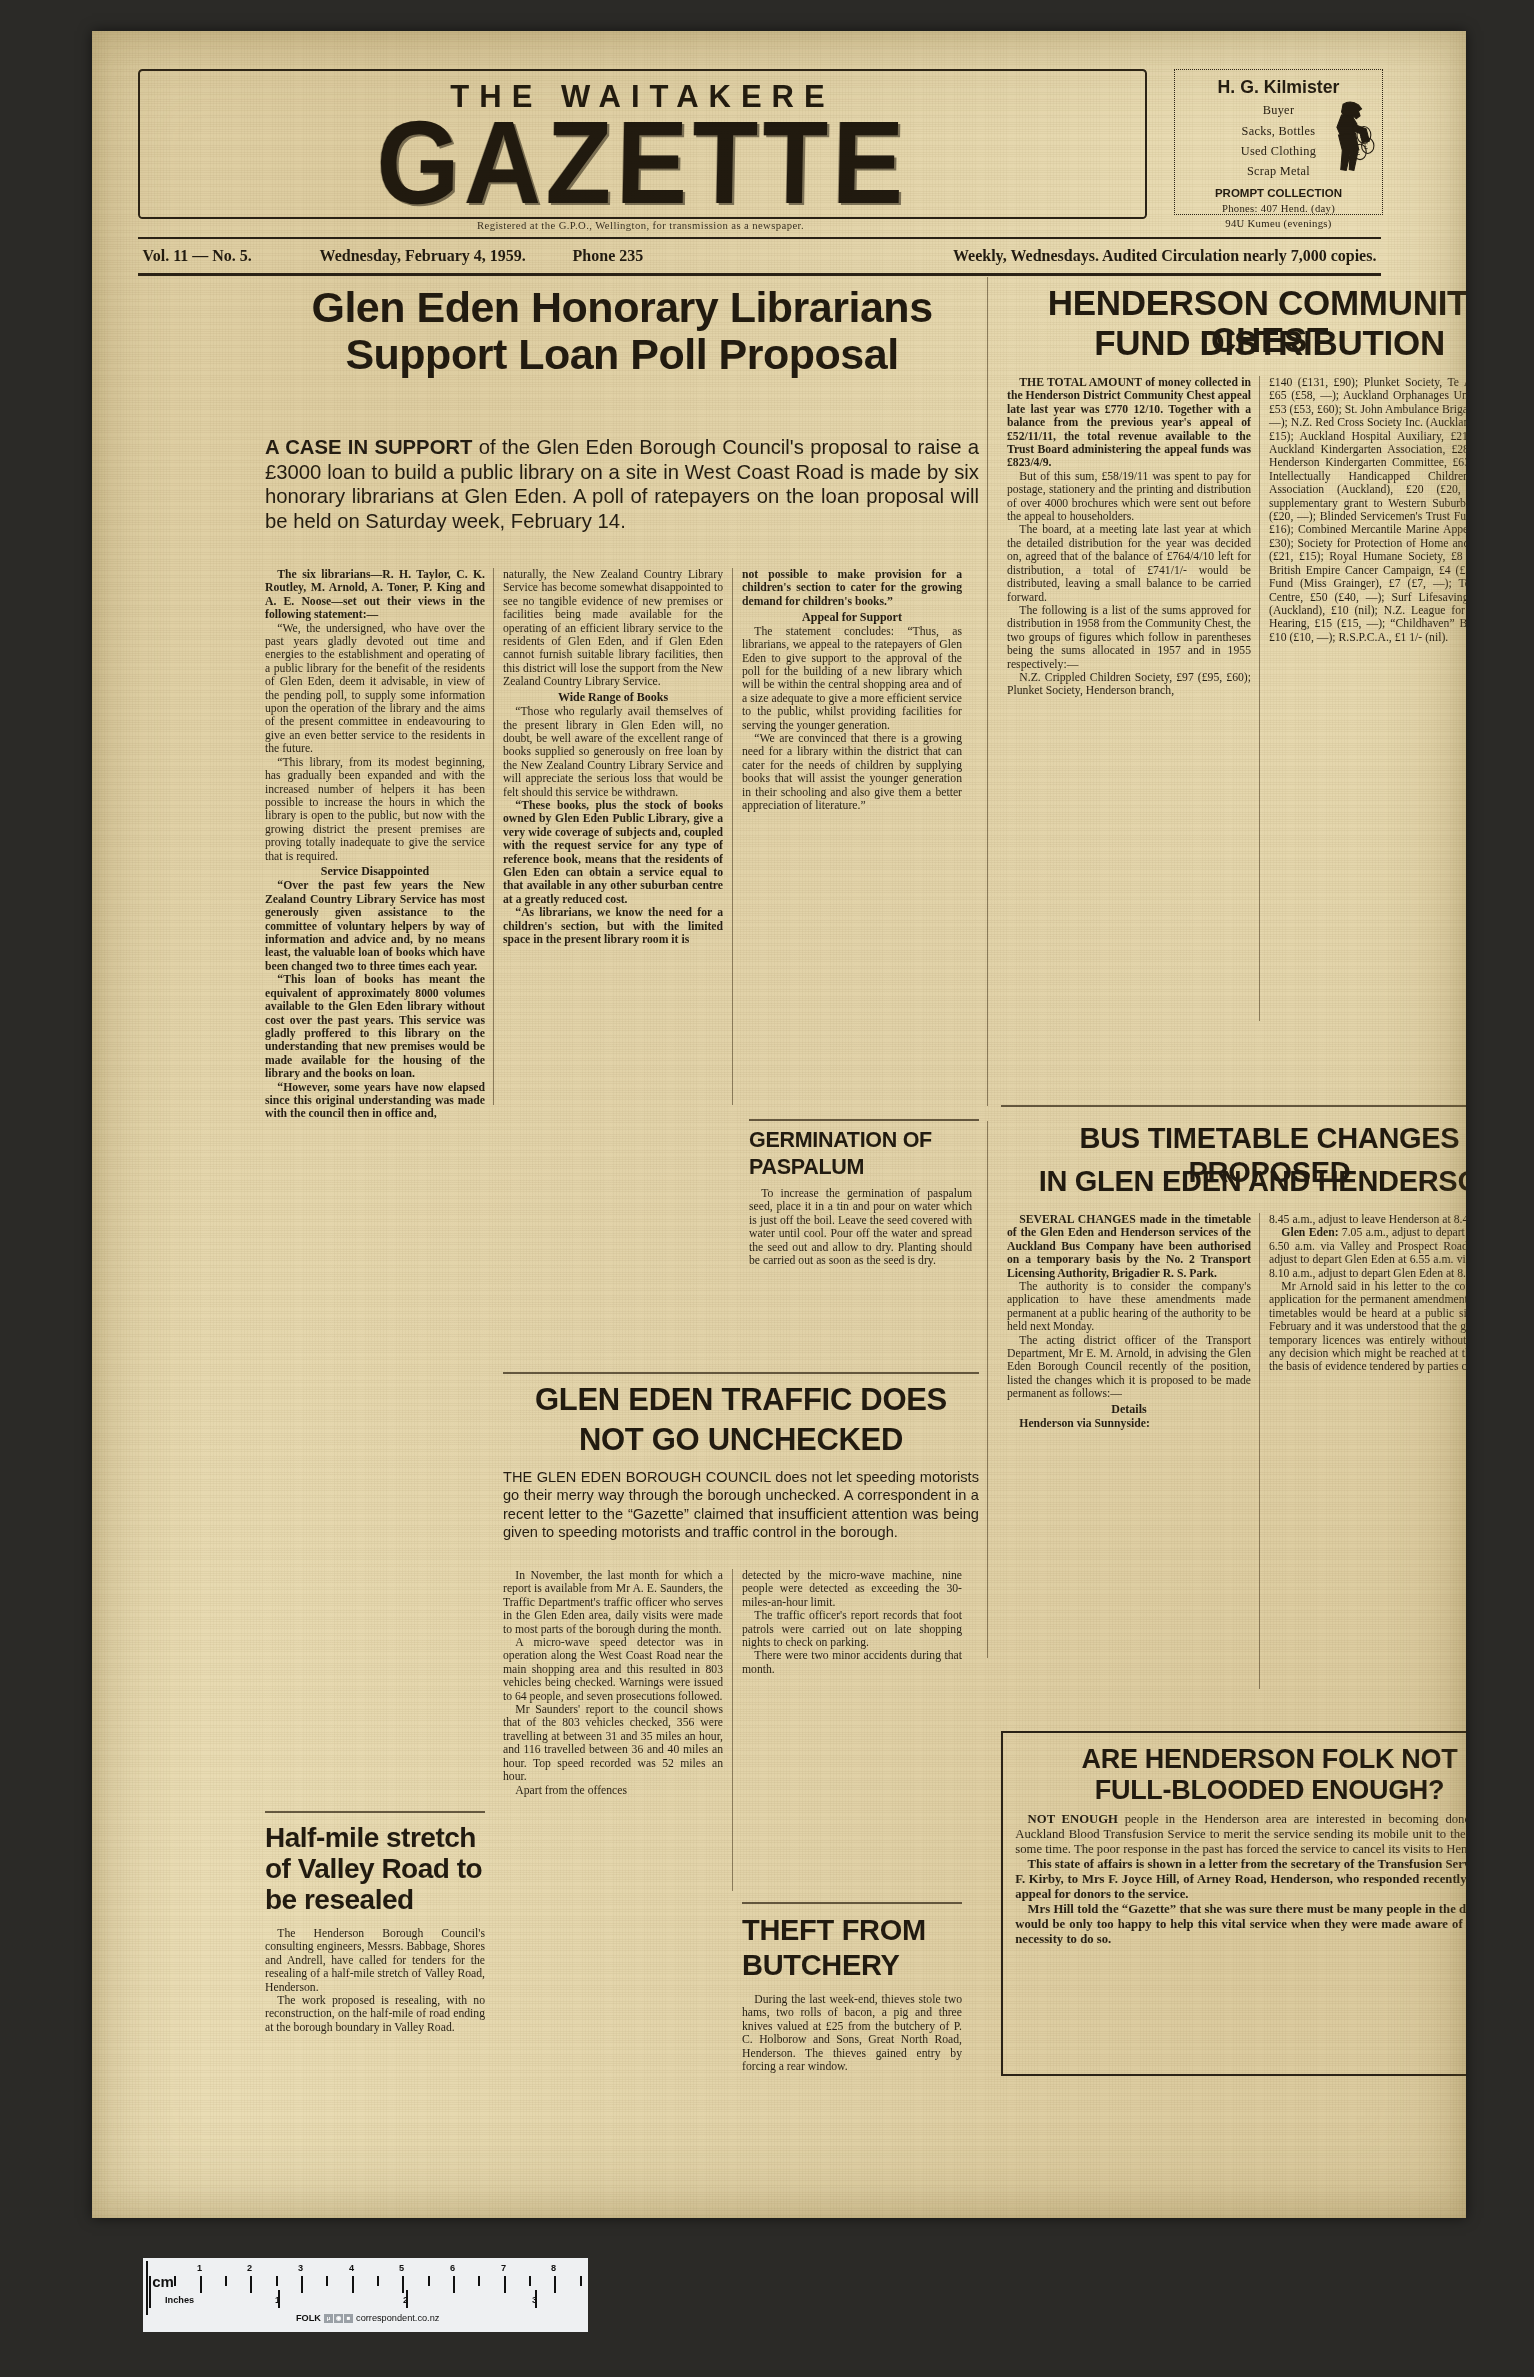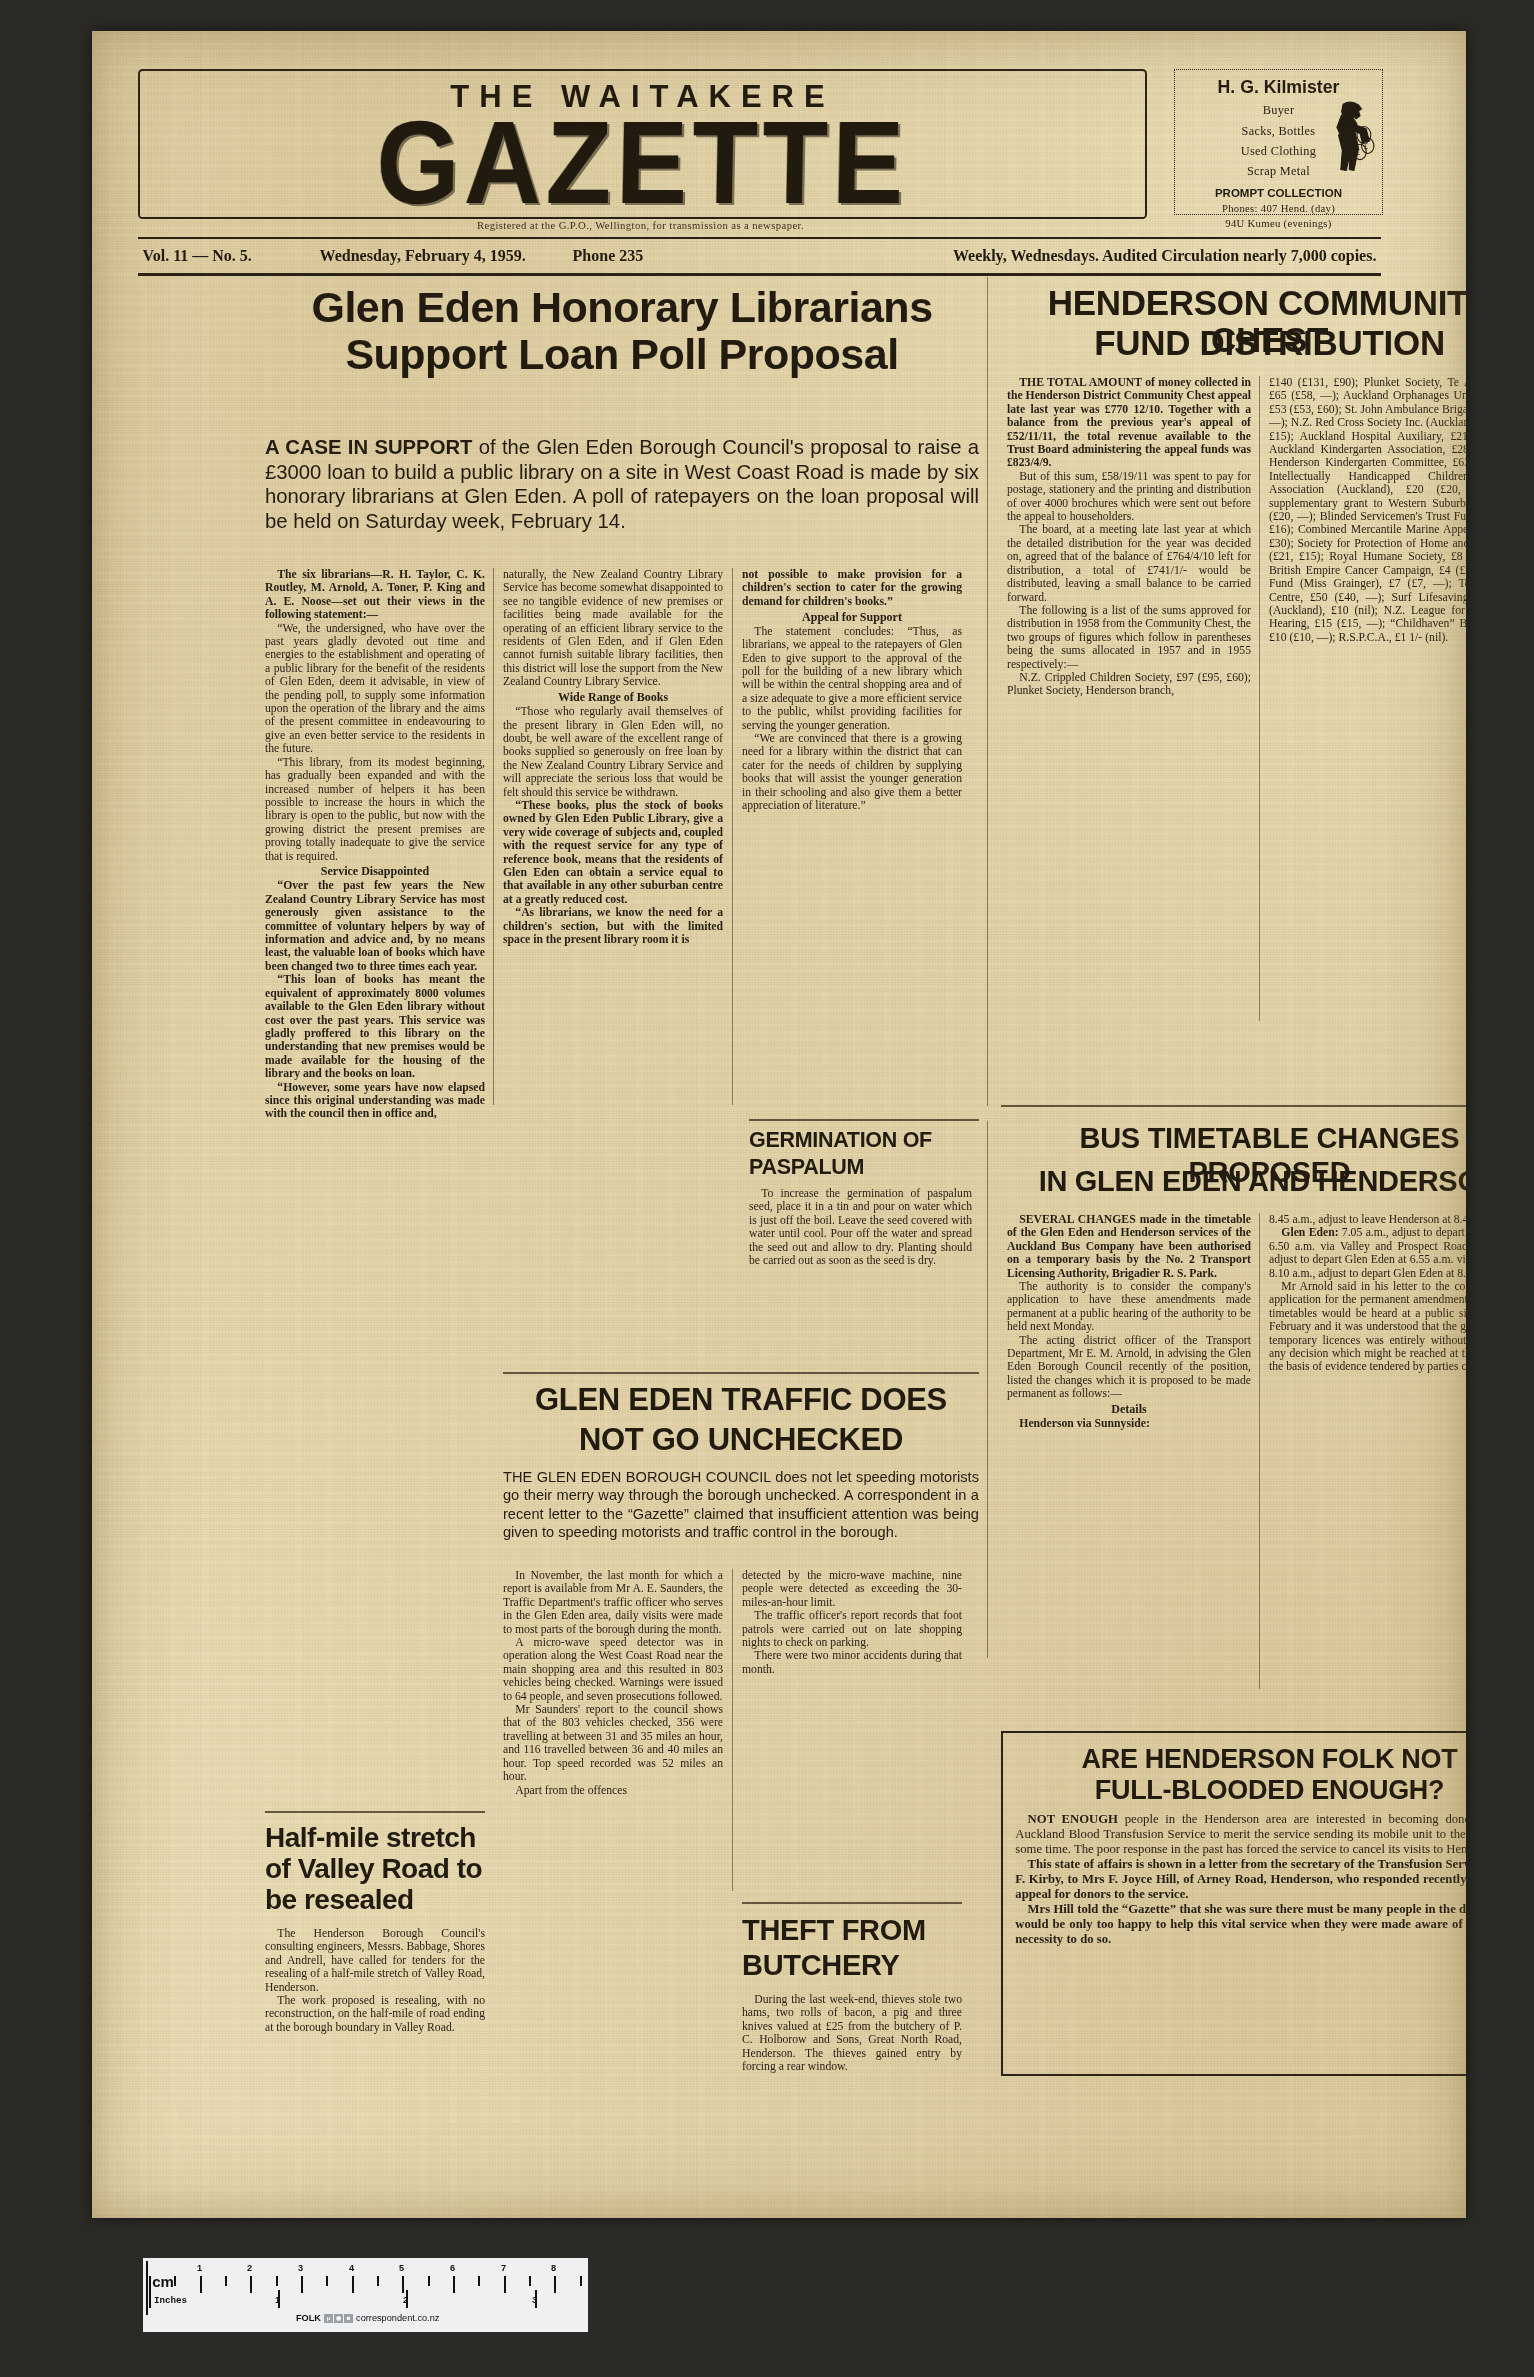--- a/index.html
+++ b/index.html
@@ -162,7 +162,7 @@
   }
   #ruler .edge{position:absolute;left:3.1px;top:3.1px;width:1.5px;height:54px;background:#111;}
   #ruler .cmlab{position:absolute;left:9.2px;top:15.3px;font-size:15px;font-weight:bold;}
-  #ruler .inlab{position:absolute;left:11px;top:37px;font-size:9.2px;font-weight:bold;font-family:Liberation Mono, monospace;}
+  #ruler .inlab{position:absolute;left:22px;top:37px;font-size:9.2px;font-weight:bold;}
   #ruler .tick{position:absolute;width:1.5px;background:#111;}
   #ruler .num{position:absolute;font-size:9.2px;font-weight:bold;}
   #ruler .brand{

